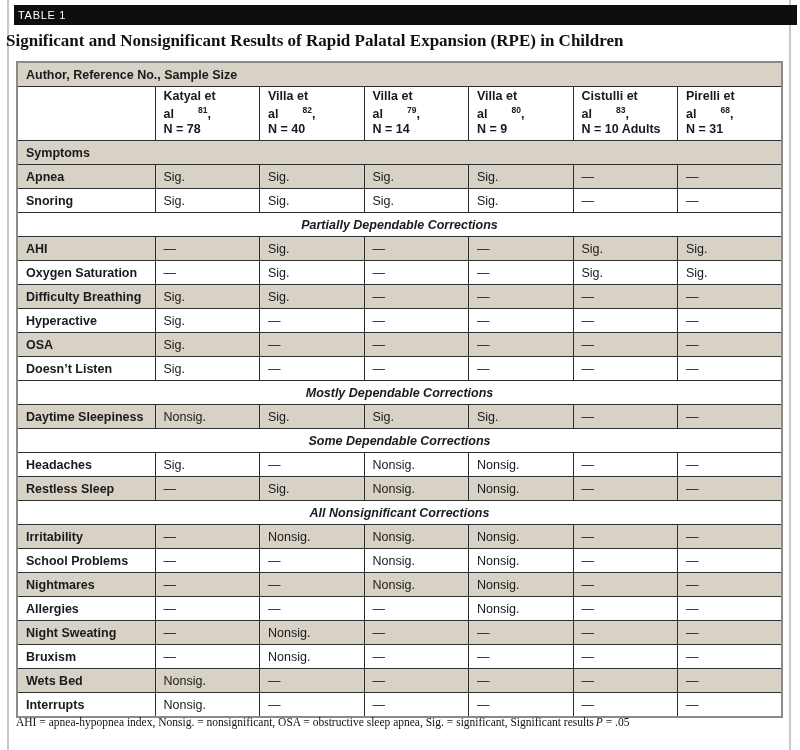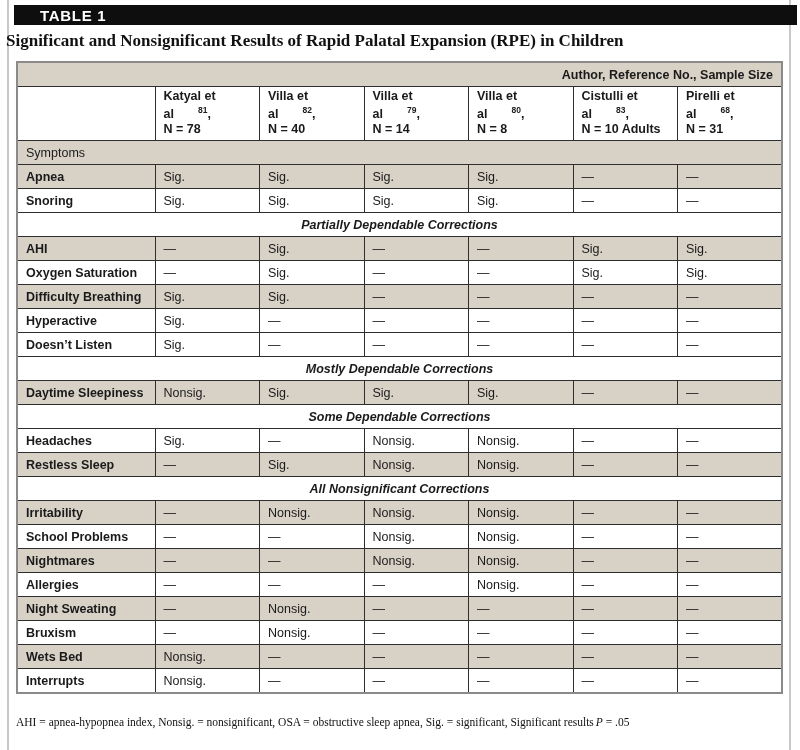--- a/index.html
+++ b/index.html
@@ -14,7 +14,7 @@
   .page-edge.right{left:789px;}
   .bar{position:absolute;left:14px;top:5px;width:783px;height:20px;background:var(--bar-bg);
        color:var(--bar-fg);display:flex;align-items:center;}
-  .bar span{font-size:15px;font-weight:bold;letter-spacing:.7px;padding-left:26px;}
+  .bar span{font-size:11px;font-weight:normal;letter-spacing:.7px;padding-left:4px;}
   .title{position:absolute;left:6px;top:31px;width:770px;
          font-family:"Liberation Serif",serif;font-weight:bold;font-size:17px;color:#111;}
   .tablewrap{position:absolute;left:16px;top:61px;}

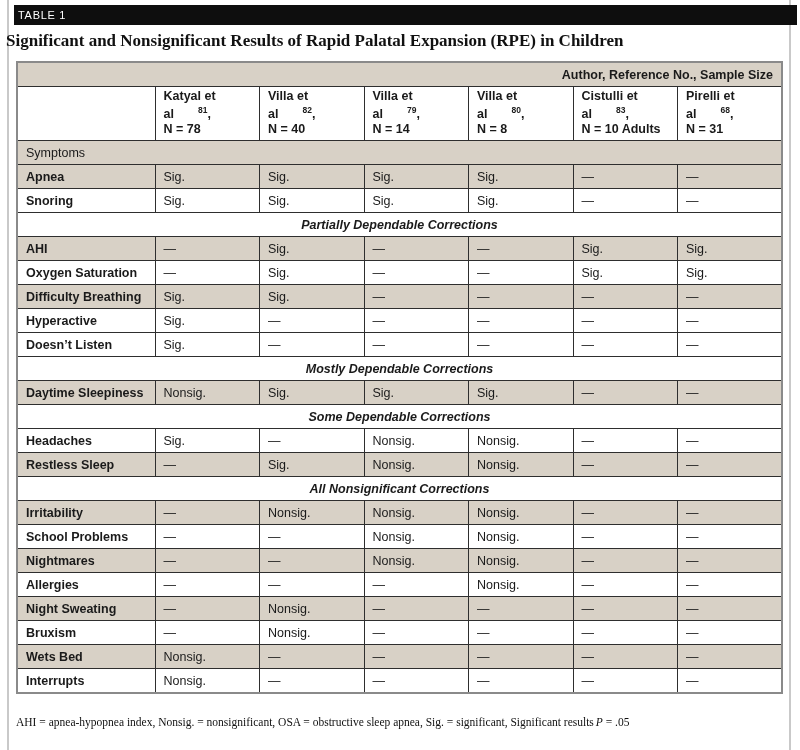--- a/index.html
+++ b/index.html
@@ -23,7 +23,7 @@
   td{border:1px solid var(--cell-border);padding:2px 8px;height:19px;vertical-align:middle;
      overflow:hidden;white-space:nowrap;}
   tr.shaded td{background:var(--beige);}
-  td.span-head{text-align:right;font-weight:bold;}
+  td.span-head{text-align:left;font-weight:bold;}
   td.symptoms{font-weight:normal;}
   tr.section td{font-style:italic;font-weight:bold;text-align:center;background:#fff;}
   tr.authors td{height:32px;}

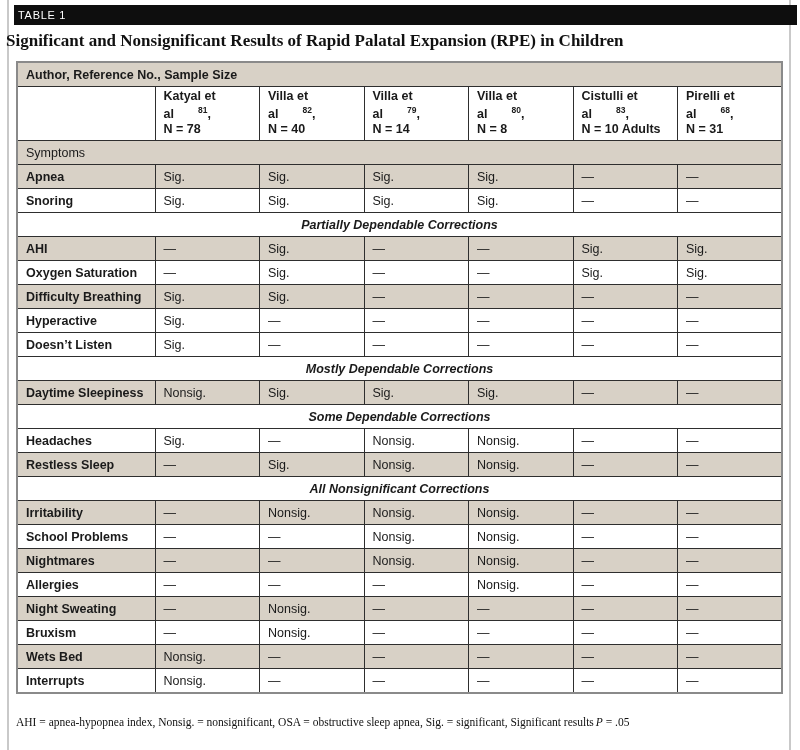--- a/index.html
+++ b/index.html
@@ -66,7 +66,7 @@
           <td class="author"><span>Katyal et al</span><sup>81</sup><span>,</span><br><span>N = 78</span></td>
           <td class="author"><span>Villa et al</span><sup>82</sup><span>,</span><br><span>N = 40</span></td>
           <td class="author"><span>Villa et al</span><sup>79</sup><span>,</span><br><span>N = 14</span></td>
-          <td class="author"><span>Villa et al</span><sup>80</sup><span>,</span><br><span>N = 8</span></td>
+          <td class="author"><span>Villa et al</span><sup>80</sup><span>,</span><br><span>N = 9</span></td>
           <td class="author"><span>Cistulli et al</span><sup>83</sup><span>,</span><br><span>N = 10 Adults</span></td>
           <td class="author"><span>Pirelli et al</span><sup>68</sup><span>,</span><br><span>N = 31</span></td>
         </tr>

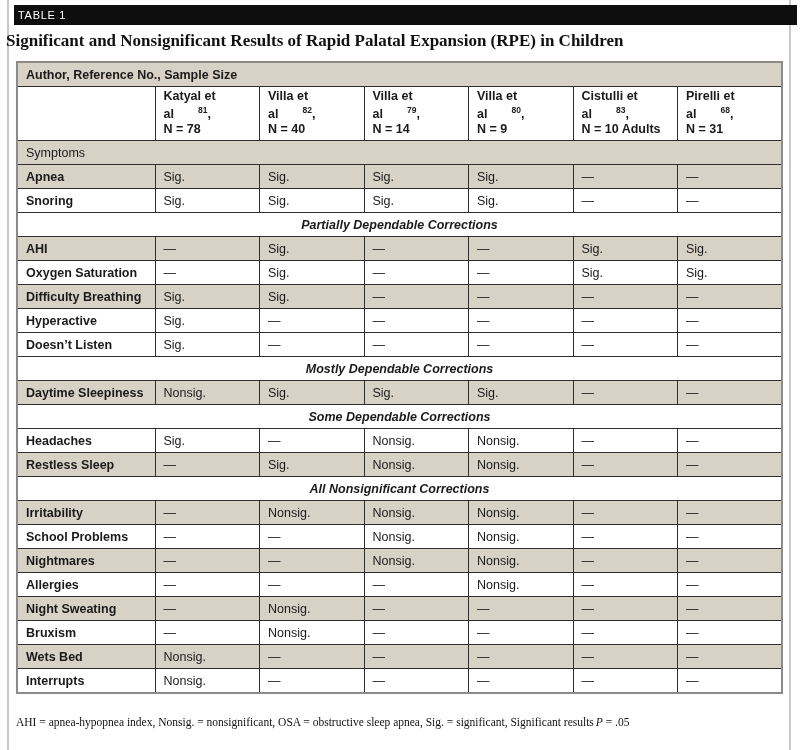--- a/index.html
+++ b/index.html
@@ -24,7 +24,7 @@
      overflow:hidden;white-space:nowrap;}
   tr.shaded td{background:var(--beige);}
   td.span-head{text-align:left;font-weight:bold;}
-  td.symptoms{font-weight:normal;}
+  td.symptoms{font-weight:bold;}
   tr.section td{font-style:italic;font-weight:bold;text-align:center;background:#fff;}
   tr.authors td{height:32px;}
   td.author{font-weight:bold;line-height:1.25;white-space:normal;}

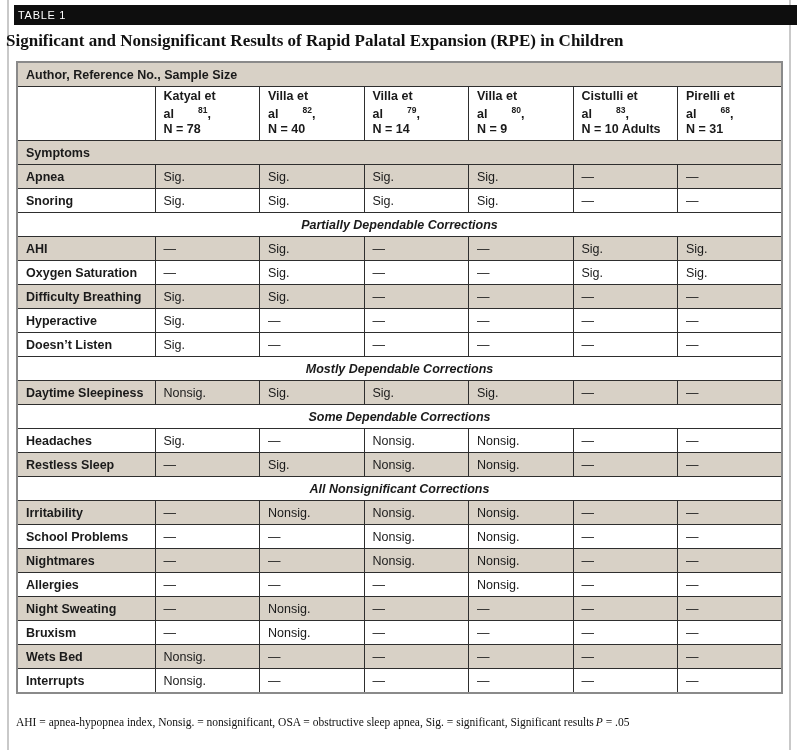--- a/index.html
+++ b/index.html
@@ -130,6 +130,15 @@
           <td class="val">—</td>
           <td class="val">—</td>
         </tr>
+        <tr class="shaded">
+          <td class="sym">OSA</td>
+          <td class="val">Sig.</td>
+          <td class="val">—</td>
+          <td class="val">—</td>
+          <td class="val">—</td>
+          <td class="val">—</td>
+          <td class="val">—</td>
+        </tr>
         <tr>
           <td class="sym">Doesn’t Listen</td>
           <td class="val">Sig.</td>

